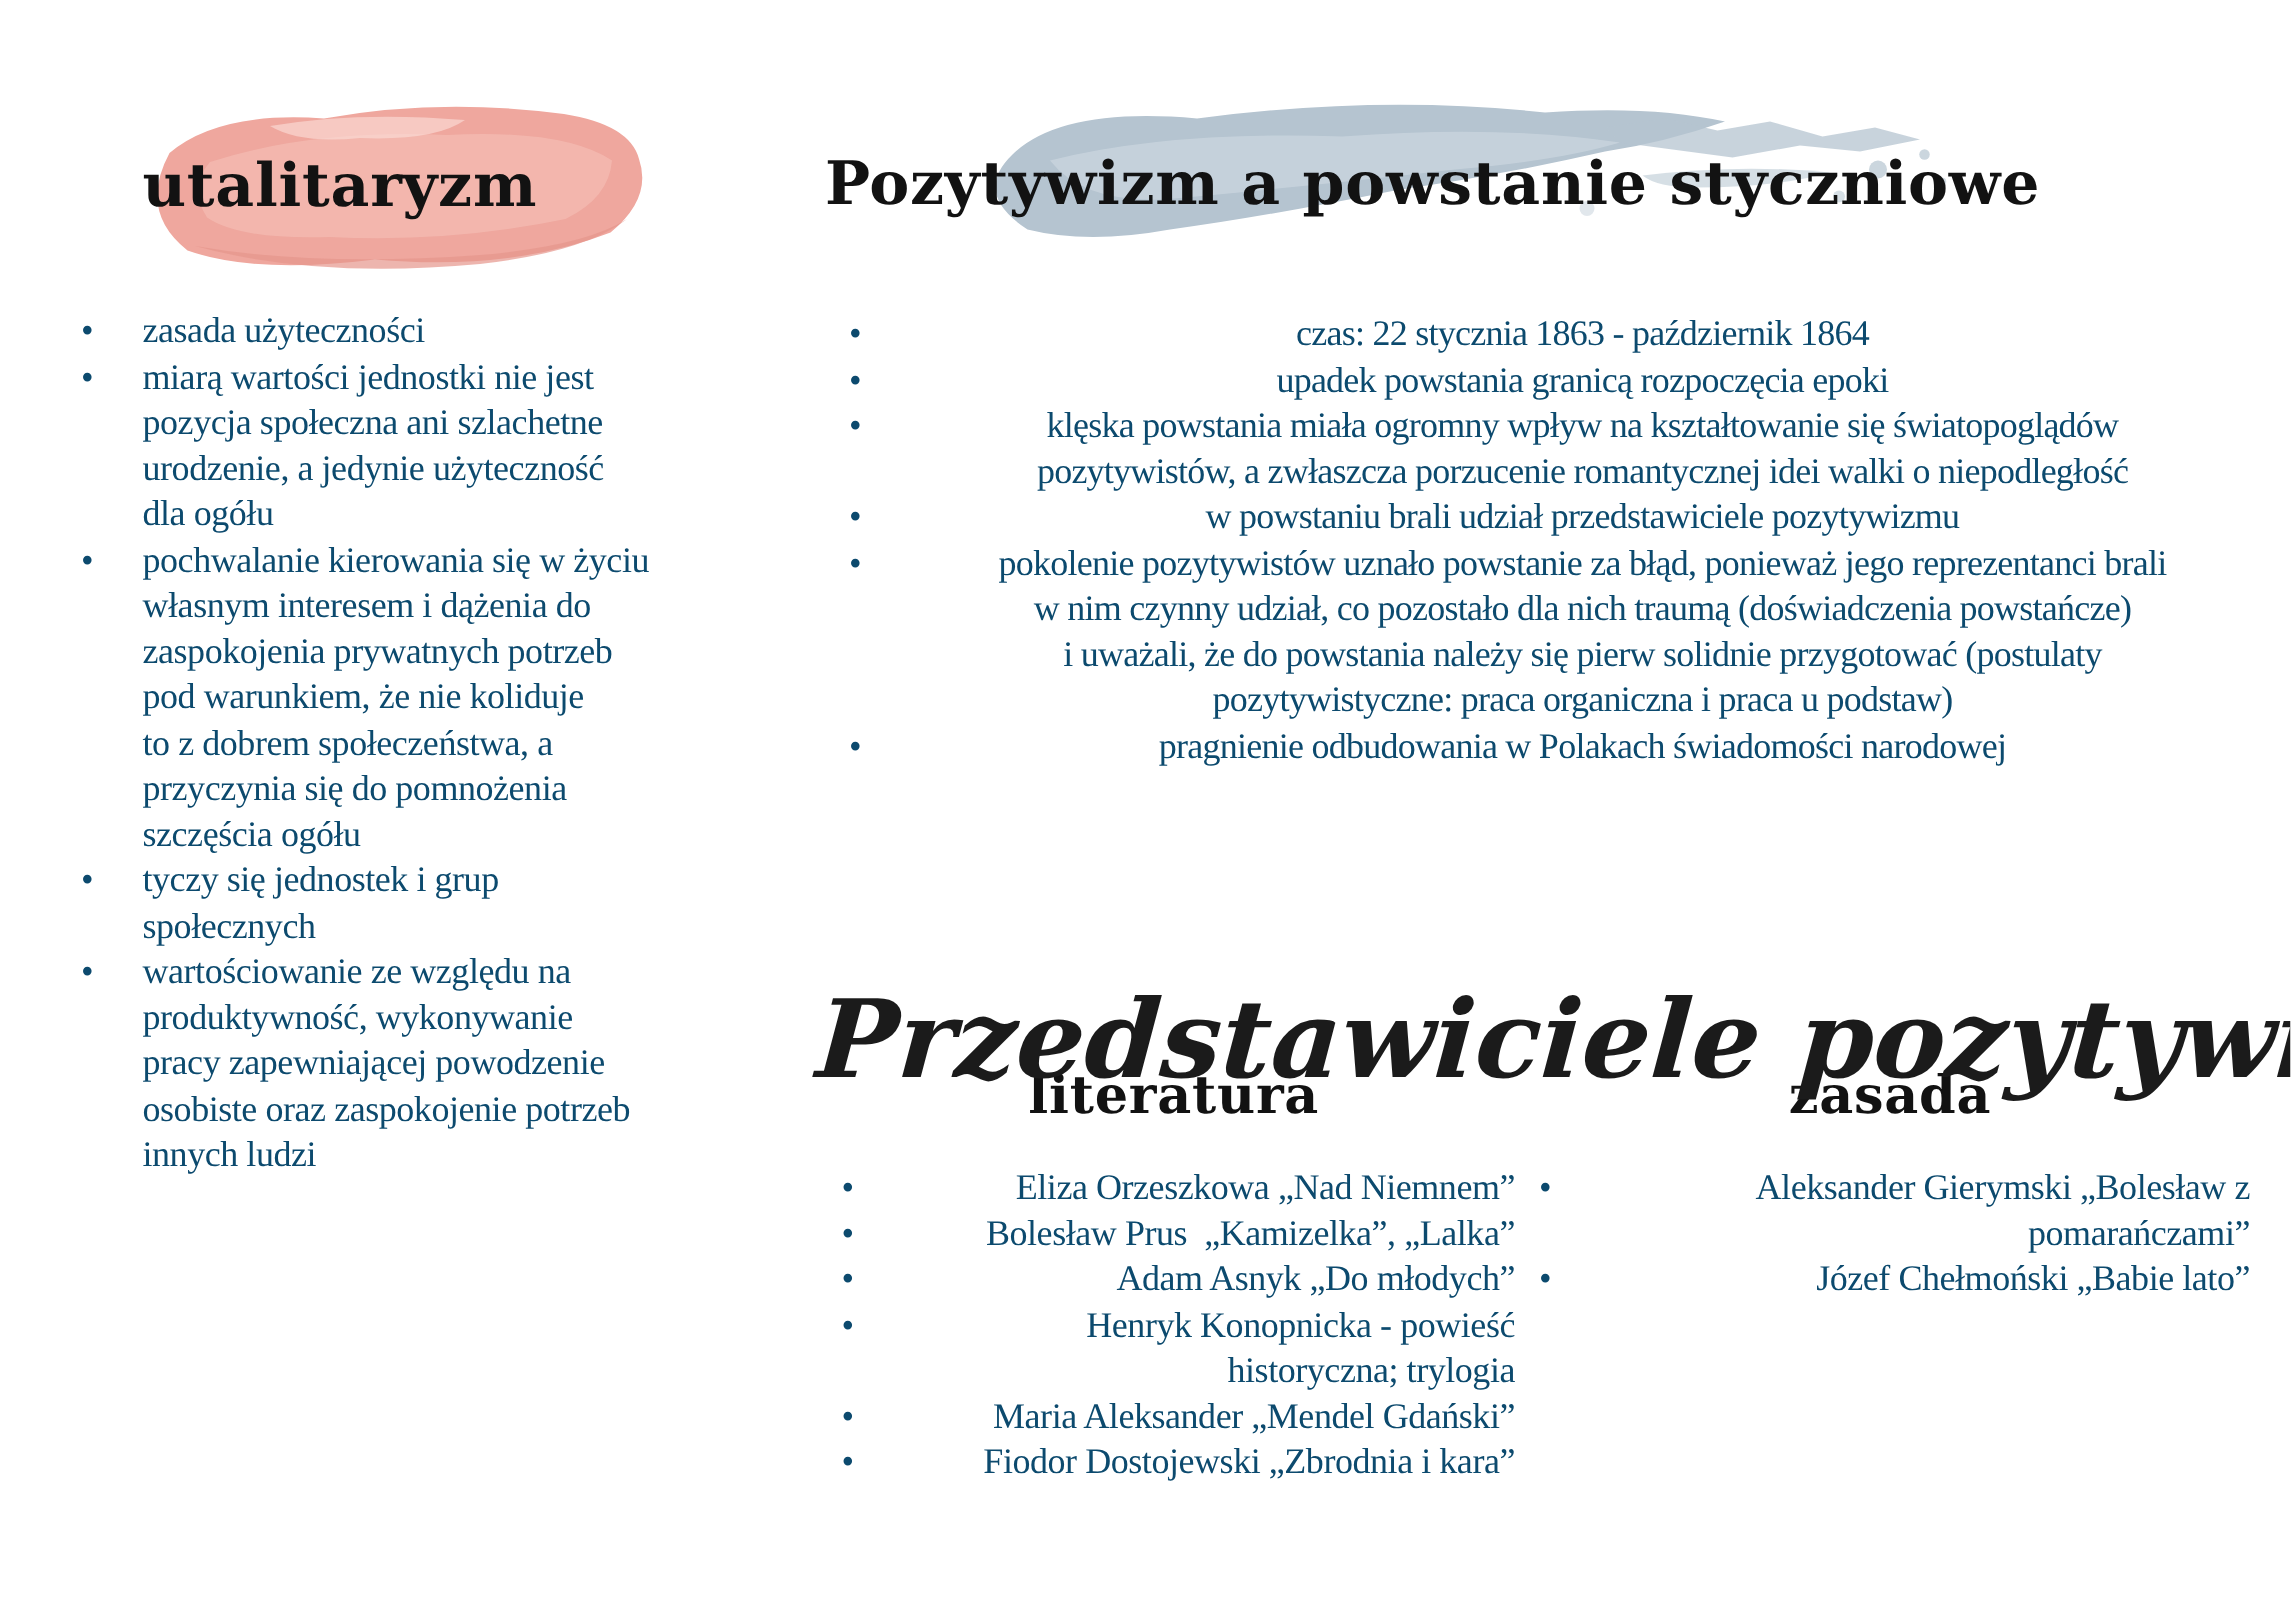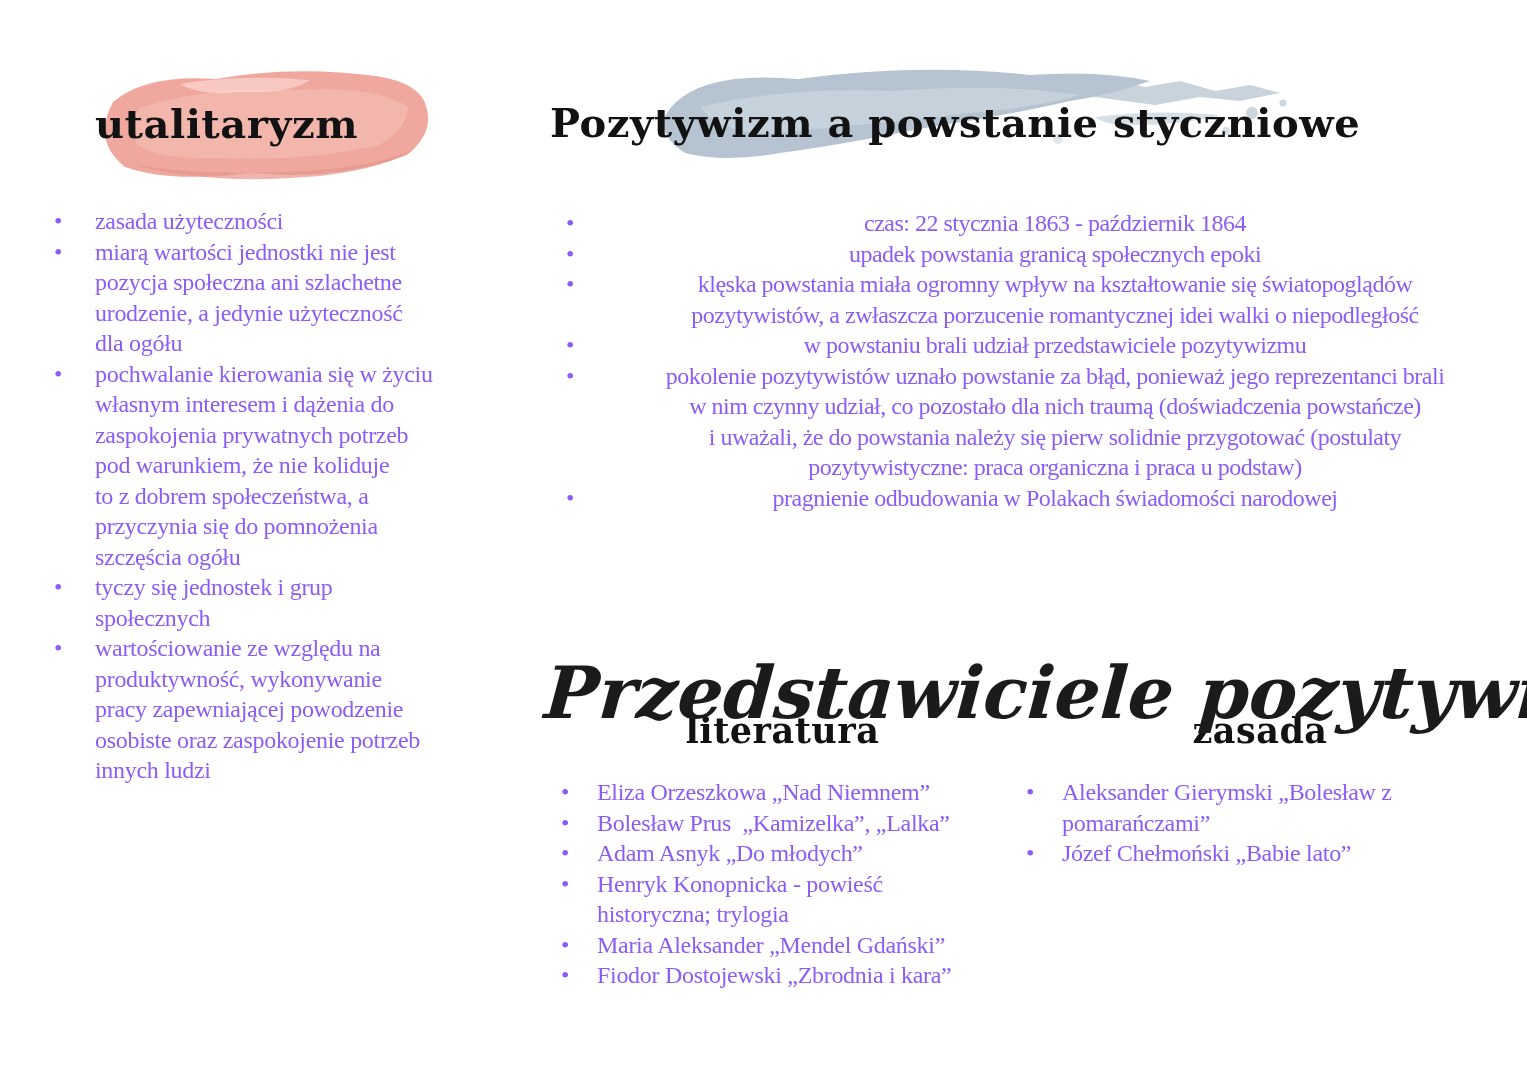--- a/index.html
+++ b/index.html
@@ -53,7 +53,7 @@
     white-space:pre-wrap;
     font-size:24px;
     line-height:30.5px;
-    color:#8b5cf6;
+    color:#0c4a6e;
   }
   ul.notes li::before {
     content:"\2022";

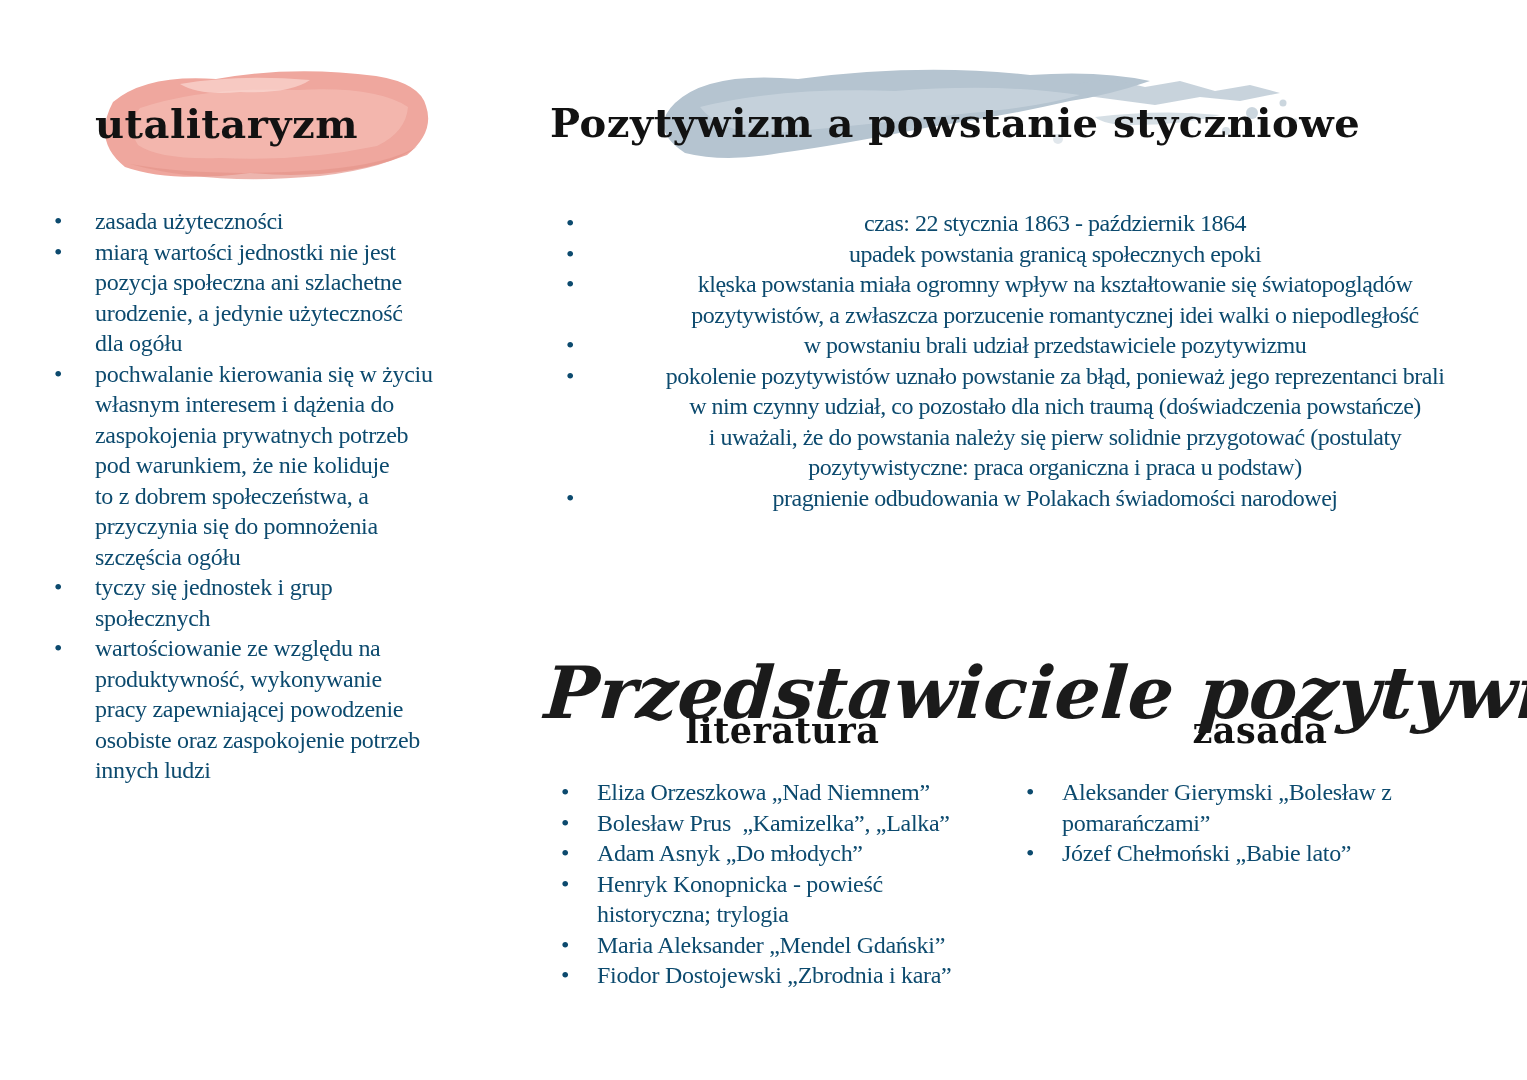--- a/index.html
+++ b/index.html
@@ -131,7 +131,7 @@
 
   <ul id="right-list" class="notes">
       <li>czas: 22 stycznia 1863 - październik 1864</li>
-      <li>upadek powstania granicą społecznych epoki</li>
+      <li>upadek powstania granicą rozpoczęcia epoki</li>
       <li>klęska powstania miała ogromny wpływ na kształtowanie się światopoglądów
 pozytywistów, a zwłaszcza porzucenie romantycznej idei walki o niepodległość</li>
       <li>w powstaniu brali udział przedstawiciele pozytywizmu</li>

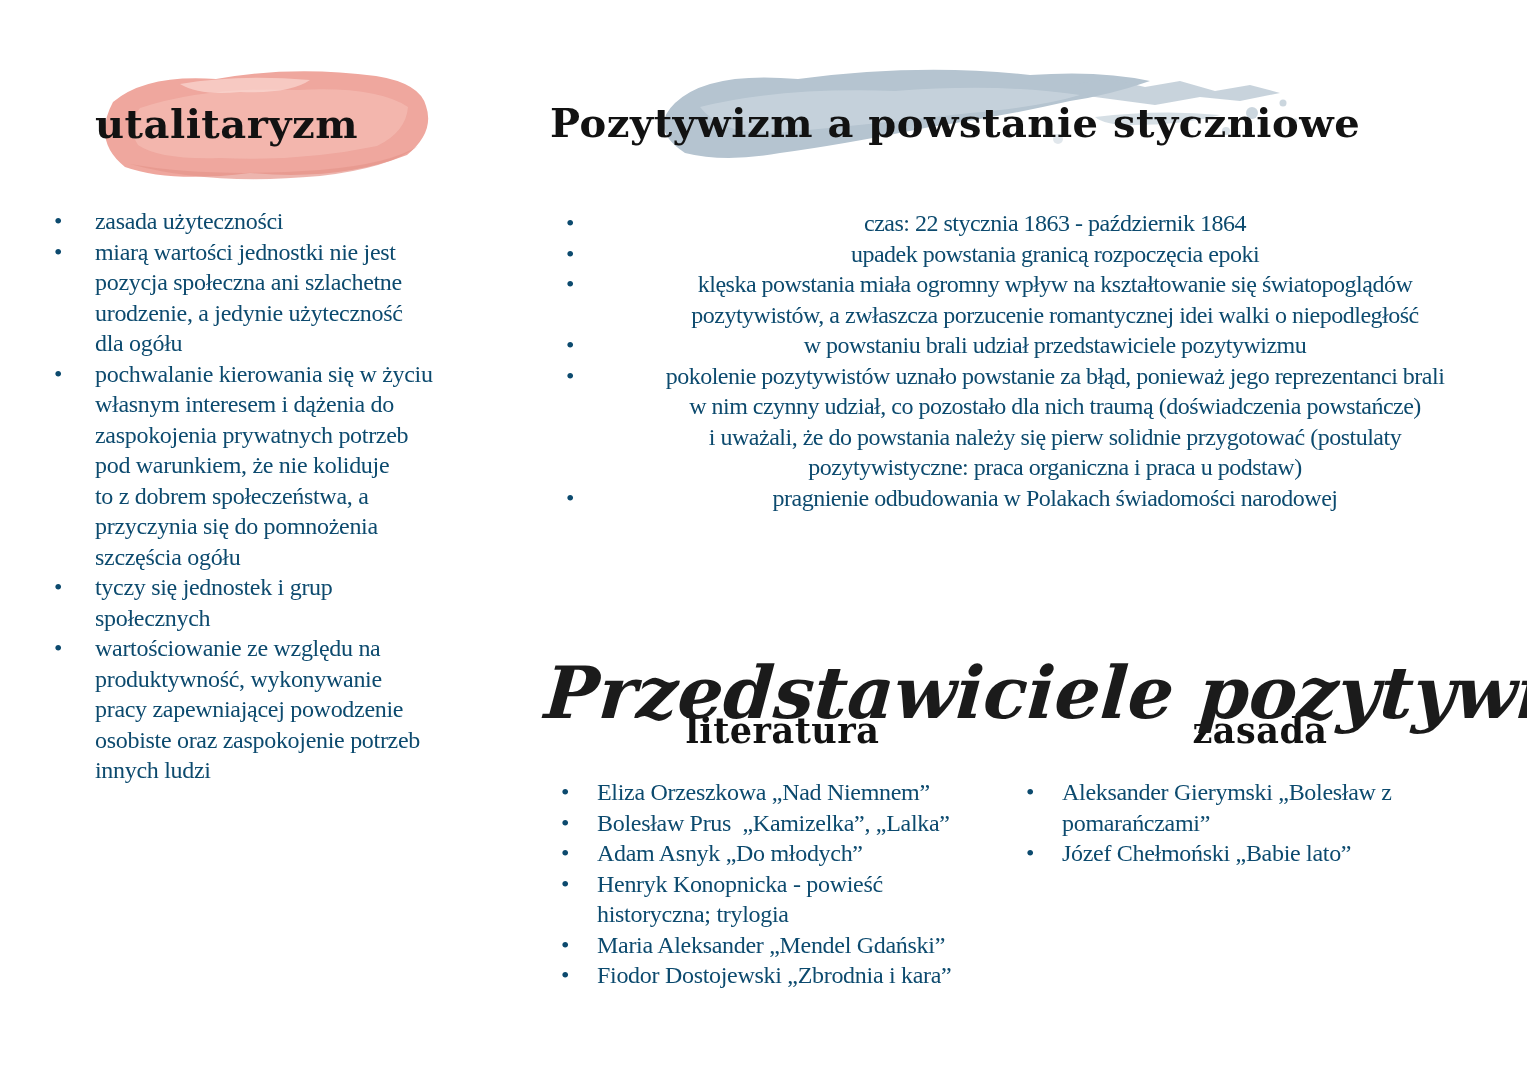--- a/index.html
+++ b/index.html
@@ -73,7 +73,7 @@
   .rep-col-lit { width:455px; }
   .rep-col-szt { width:480px; margin-left:10px; }
   .rep-col-lit ul.notes li,
-  .rep-col-szt ul.notes li { padding-left:42px; letter-spacing:-0.3px; }
+  .rep-col-szt ul.notes li { padding-left:42px; letter-spacing:-0.3px;text-align:right; }
 </style>
 </head>
 <body>

